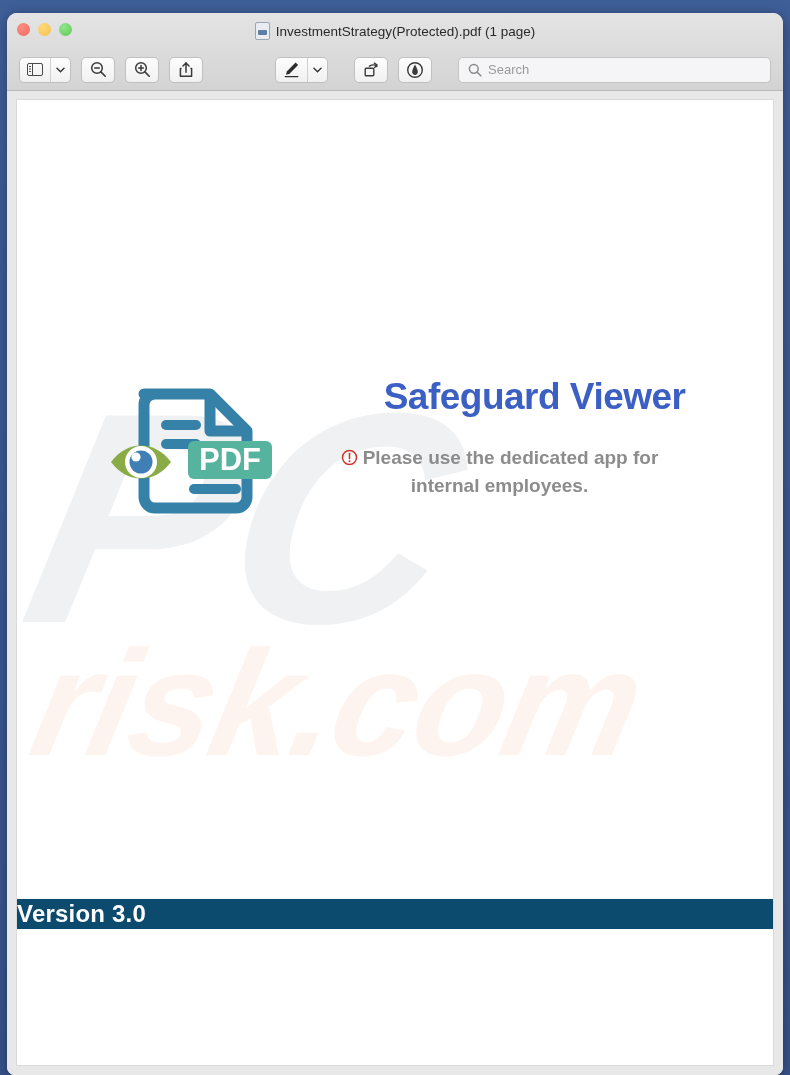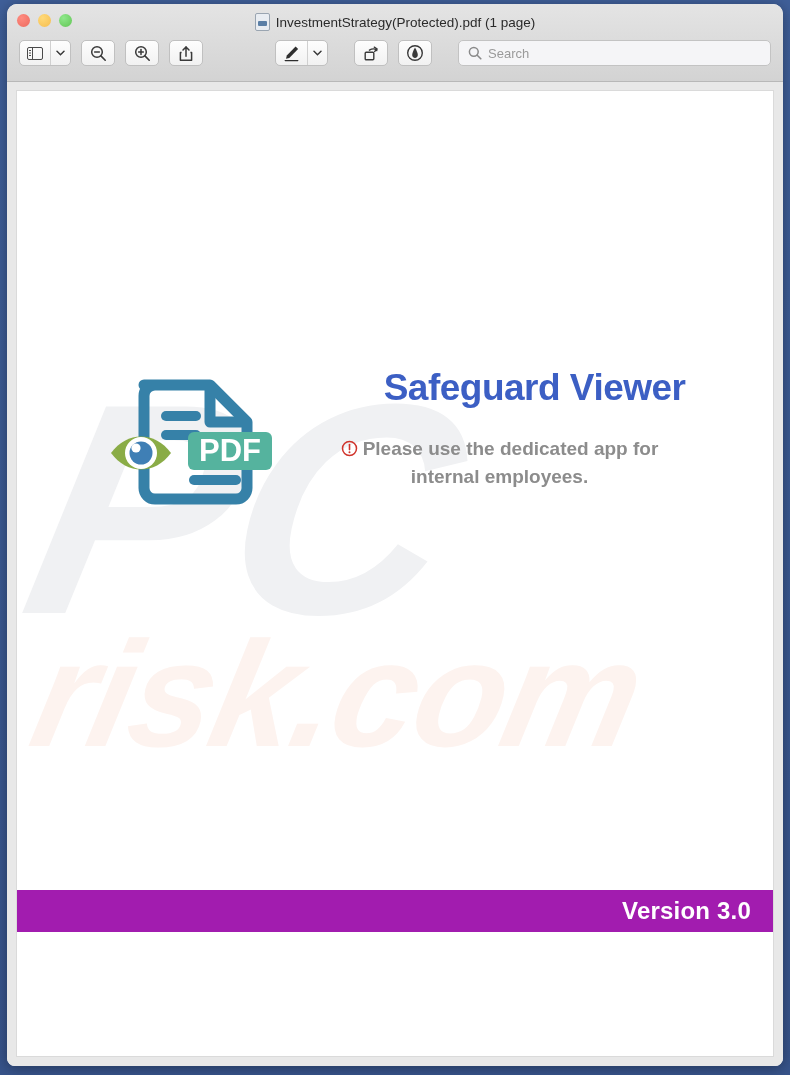--- a/index.html
+++ b/index.html
@@ -25,7 +25,7 @@
   #window {
     position: absolute;
     left: 7px;
-    top: 4px;
+    top: 13px;
     width: 776px;
     height: 1062px;
     background: #ffffff;

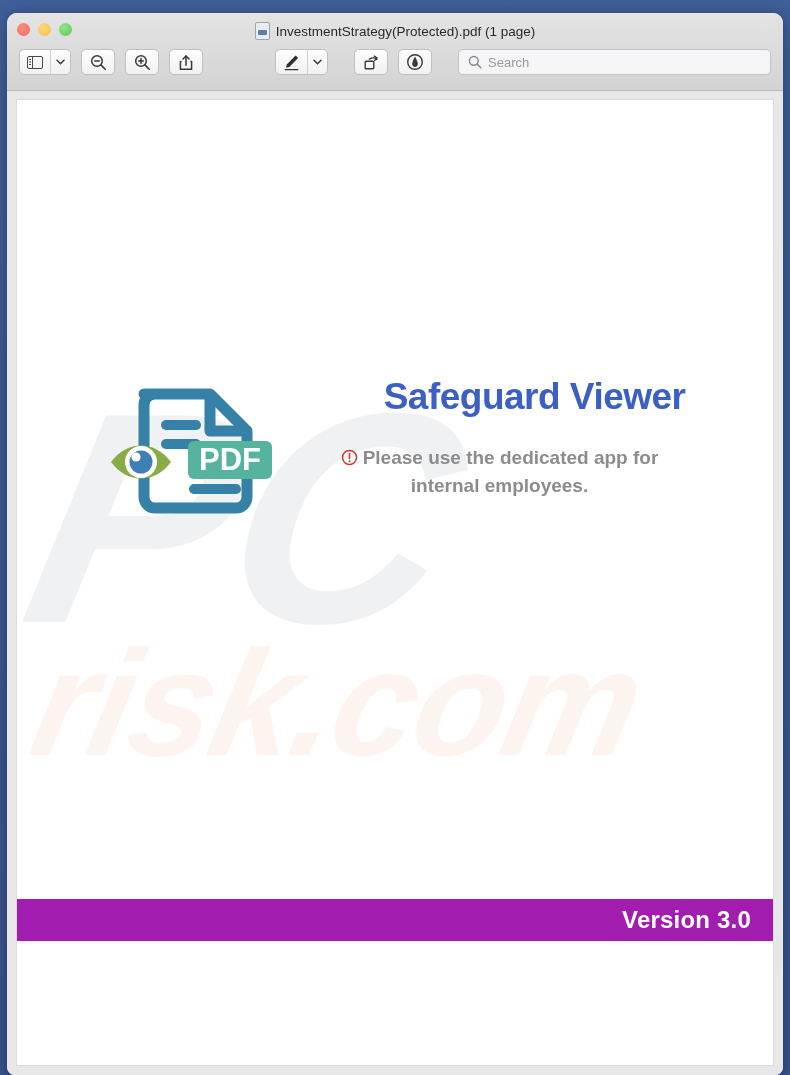--- a/index.html
+++ b/index.html
@@ -99,7 +99,7 @@
     background: linear-gradient(180deg, #dcdcdc 0%, #d3d3d3 100%);
     border-bottom: 1px solid #b8b8b8;
     display: flex;
-    align-items: flex-start;
+    align-items: center;
     padding: 0 12px;
     gap: 10px;
     flex: 0 0 auto;

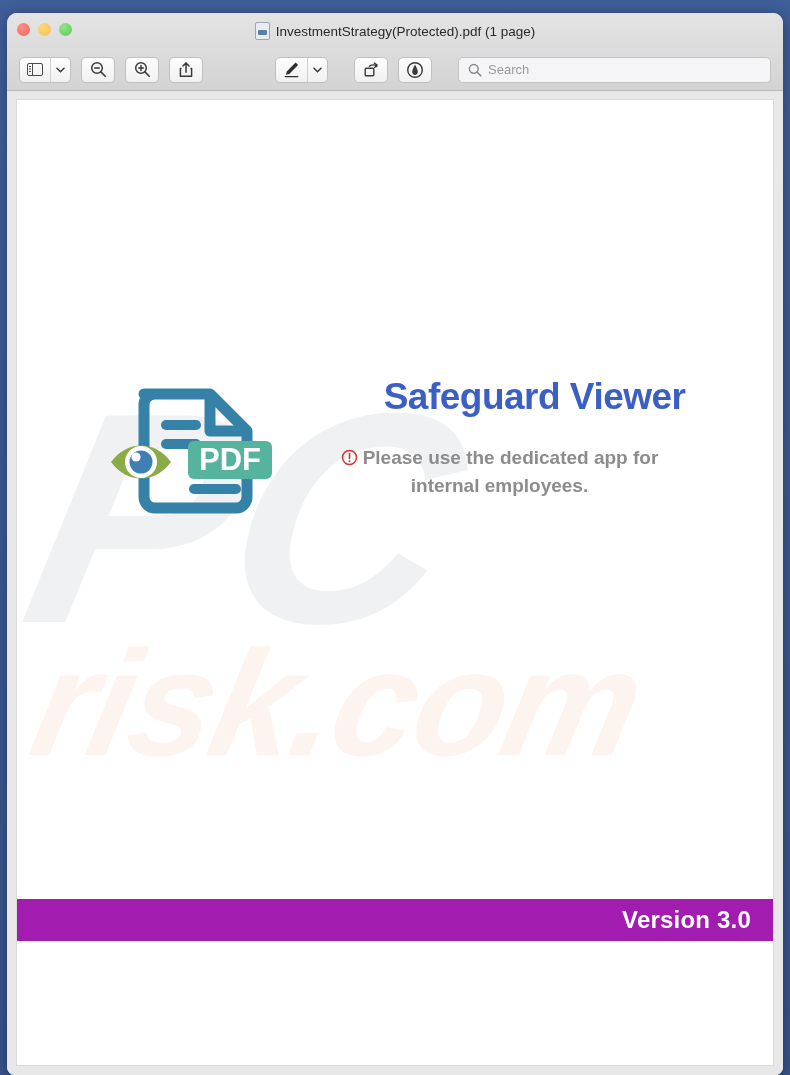--- a/index.html
+++ b/index.html
@@ -244,11 +244,11 @@
     left: 0;
     right: 0;
     top: 799px;
-    height: 42px;
-    background: #a21caf;
-    display: flex;
-    align-items: center;
-    justify-content: flex-end;
+    height: 30px;
+    background: #0c4a6e;
+    display: flex;
+    align-items: center;
+    justify-content: flex-start;
     padding-right: 22px;
     box-sizing: border-box;
   }

